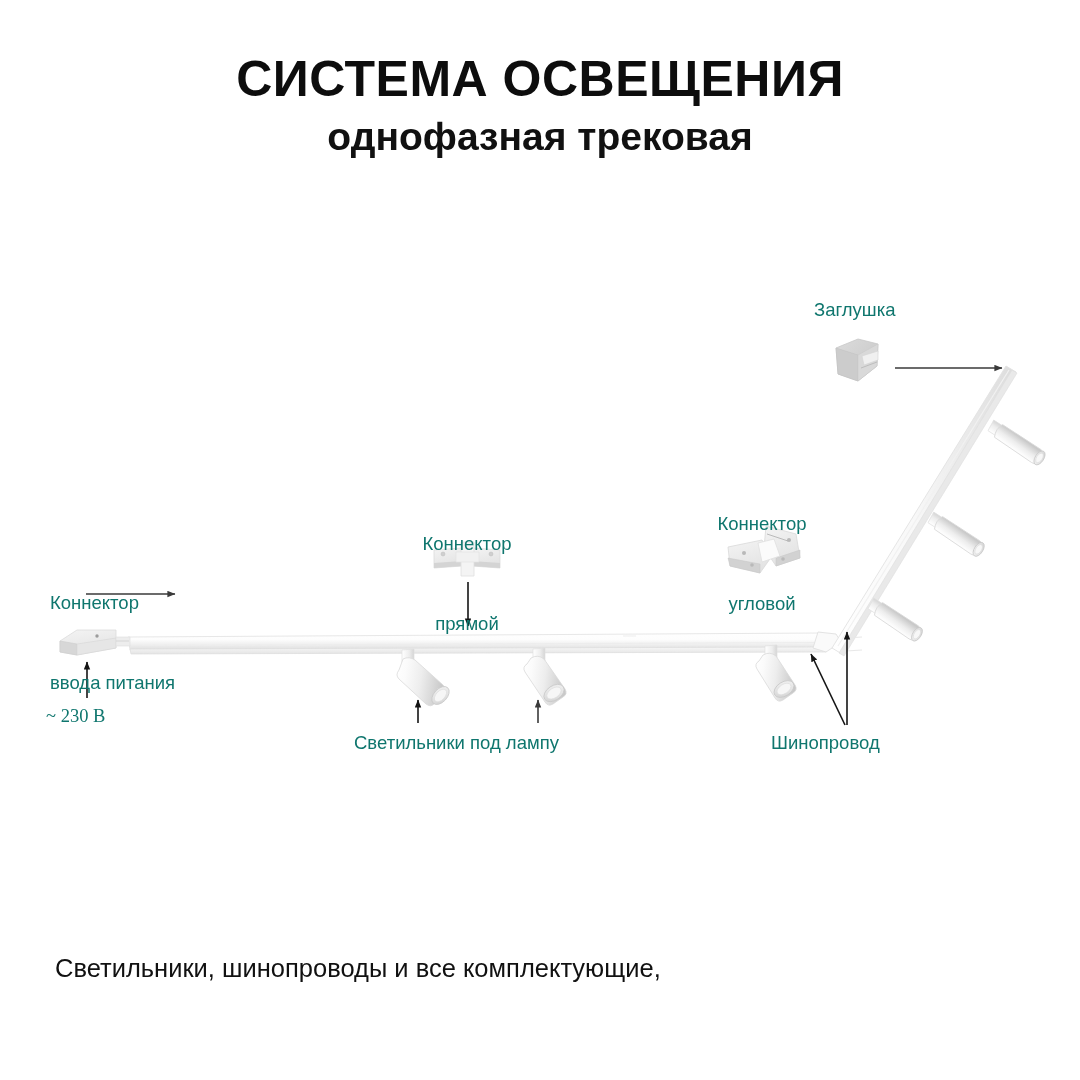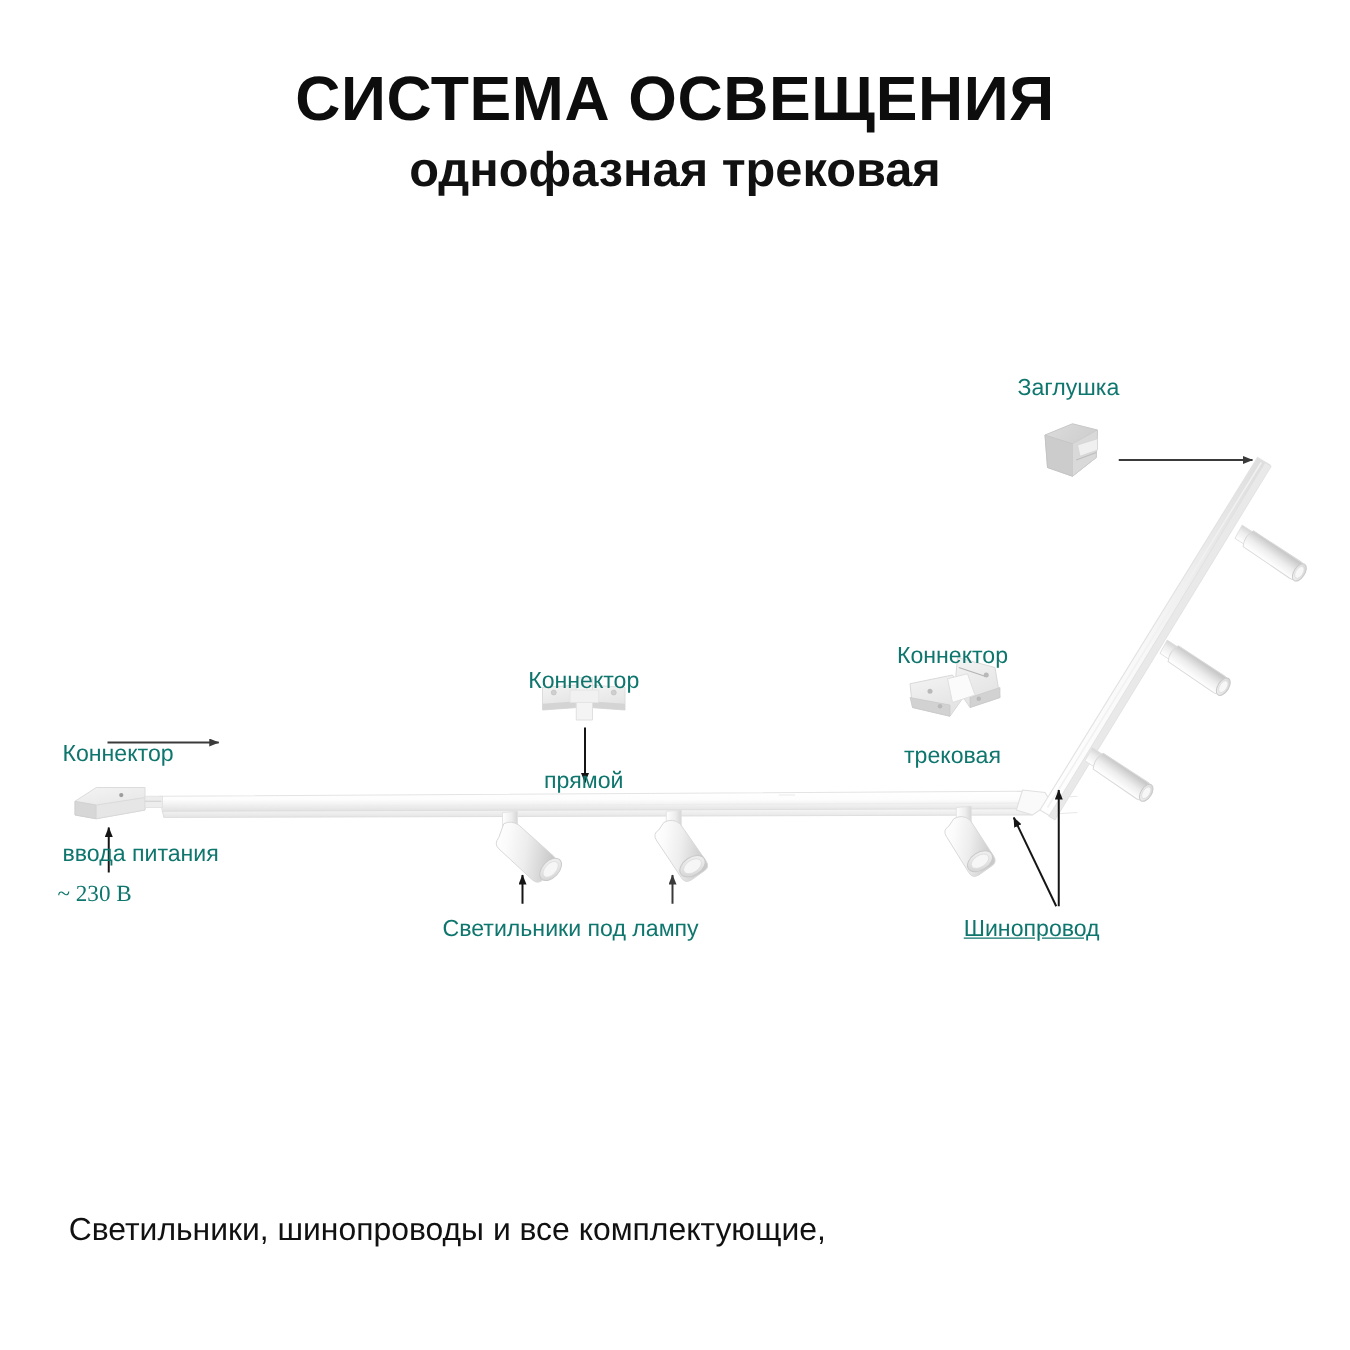--- a/index.html
+++ b/index.html
@@ -324,7 +324,7 @@
 
   <div class="label center" id="label-corner">
     <div>Коннектор</div>
-    <div>трековая</div>
+    <div>угловой</div>
   </div>
 
   <div class="label left" id="label-cap">Заглушка</div>

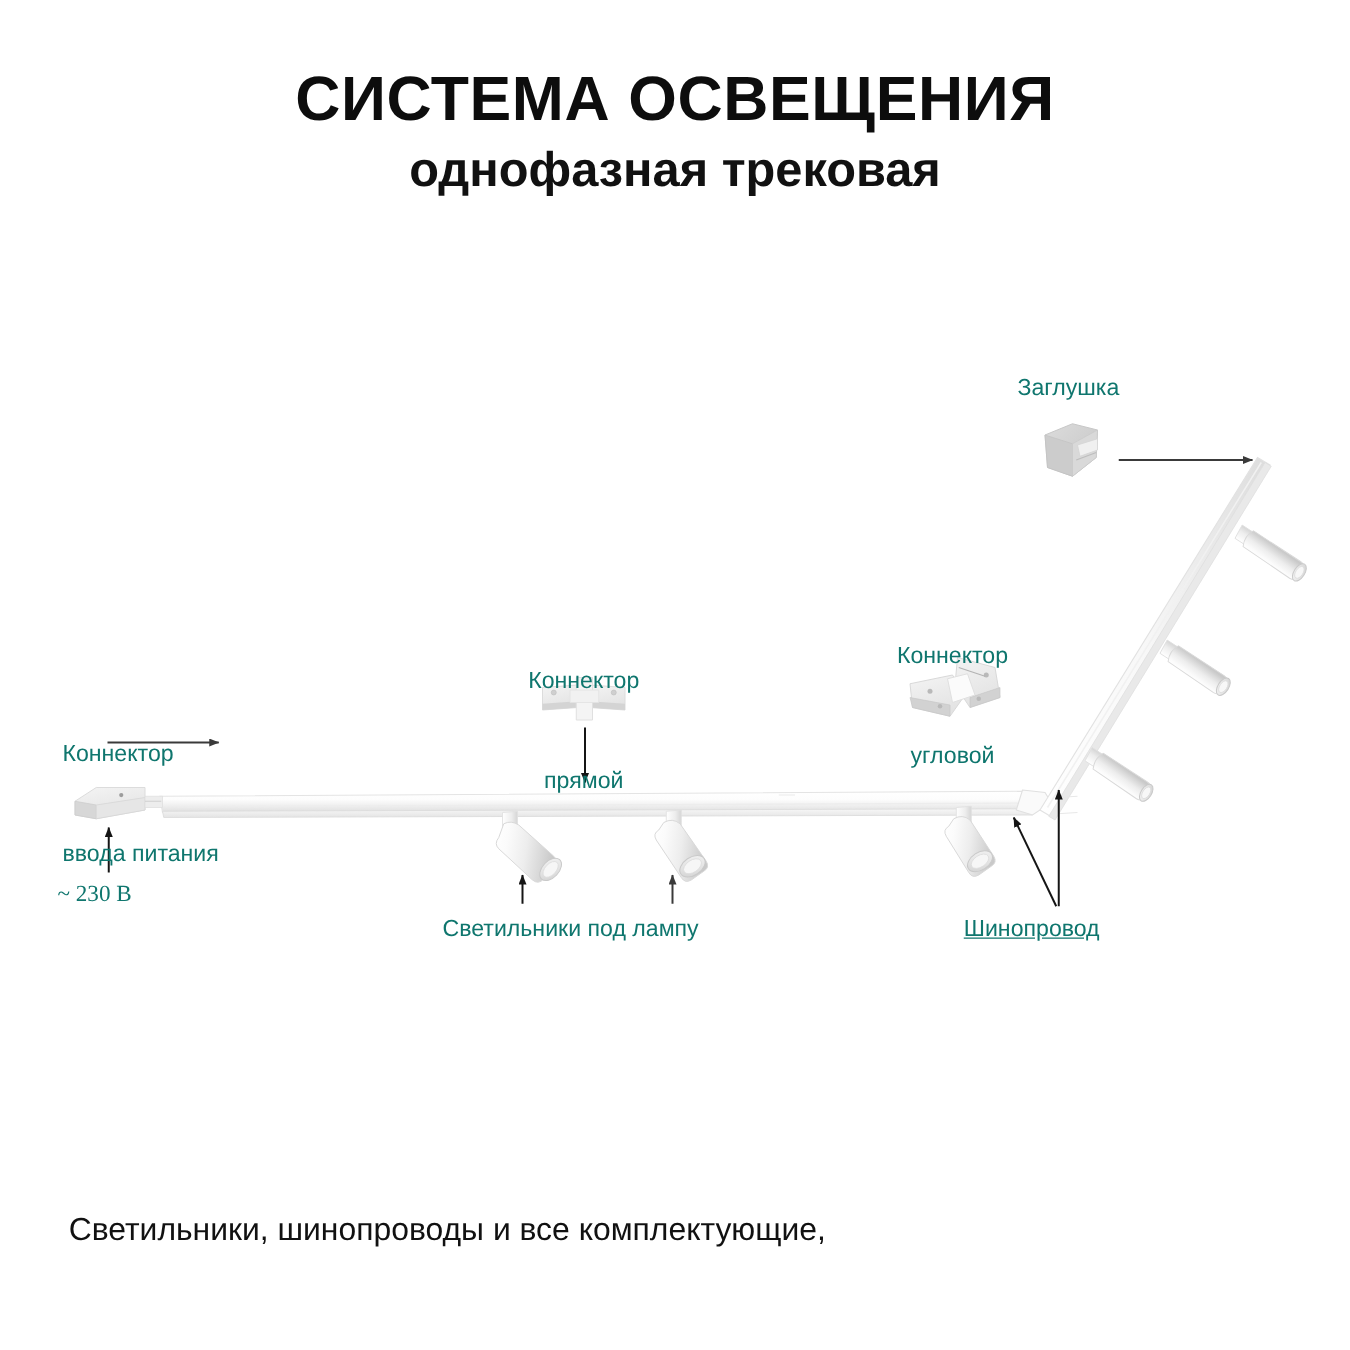--- a/index.html
+++ b/index.html
@@ -81,7 +81,7 @@
   #label-corner     { left: 672px; top: 457px; width: 180px; text-align: center; }
   #label-cap        { left: 814px; top: 297px; text-align: left; }
   #label-lamps      { left: 354px; top: 730px; text-align: left; }
-  #label-busbar     { left: 771px; top: 730px; text-align: left; text-decoration: underline; }
+  #label-busbar     { left: 771px; top: 730px; text-align: left; }
 
   
   .footer {

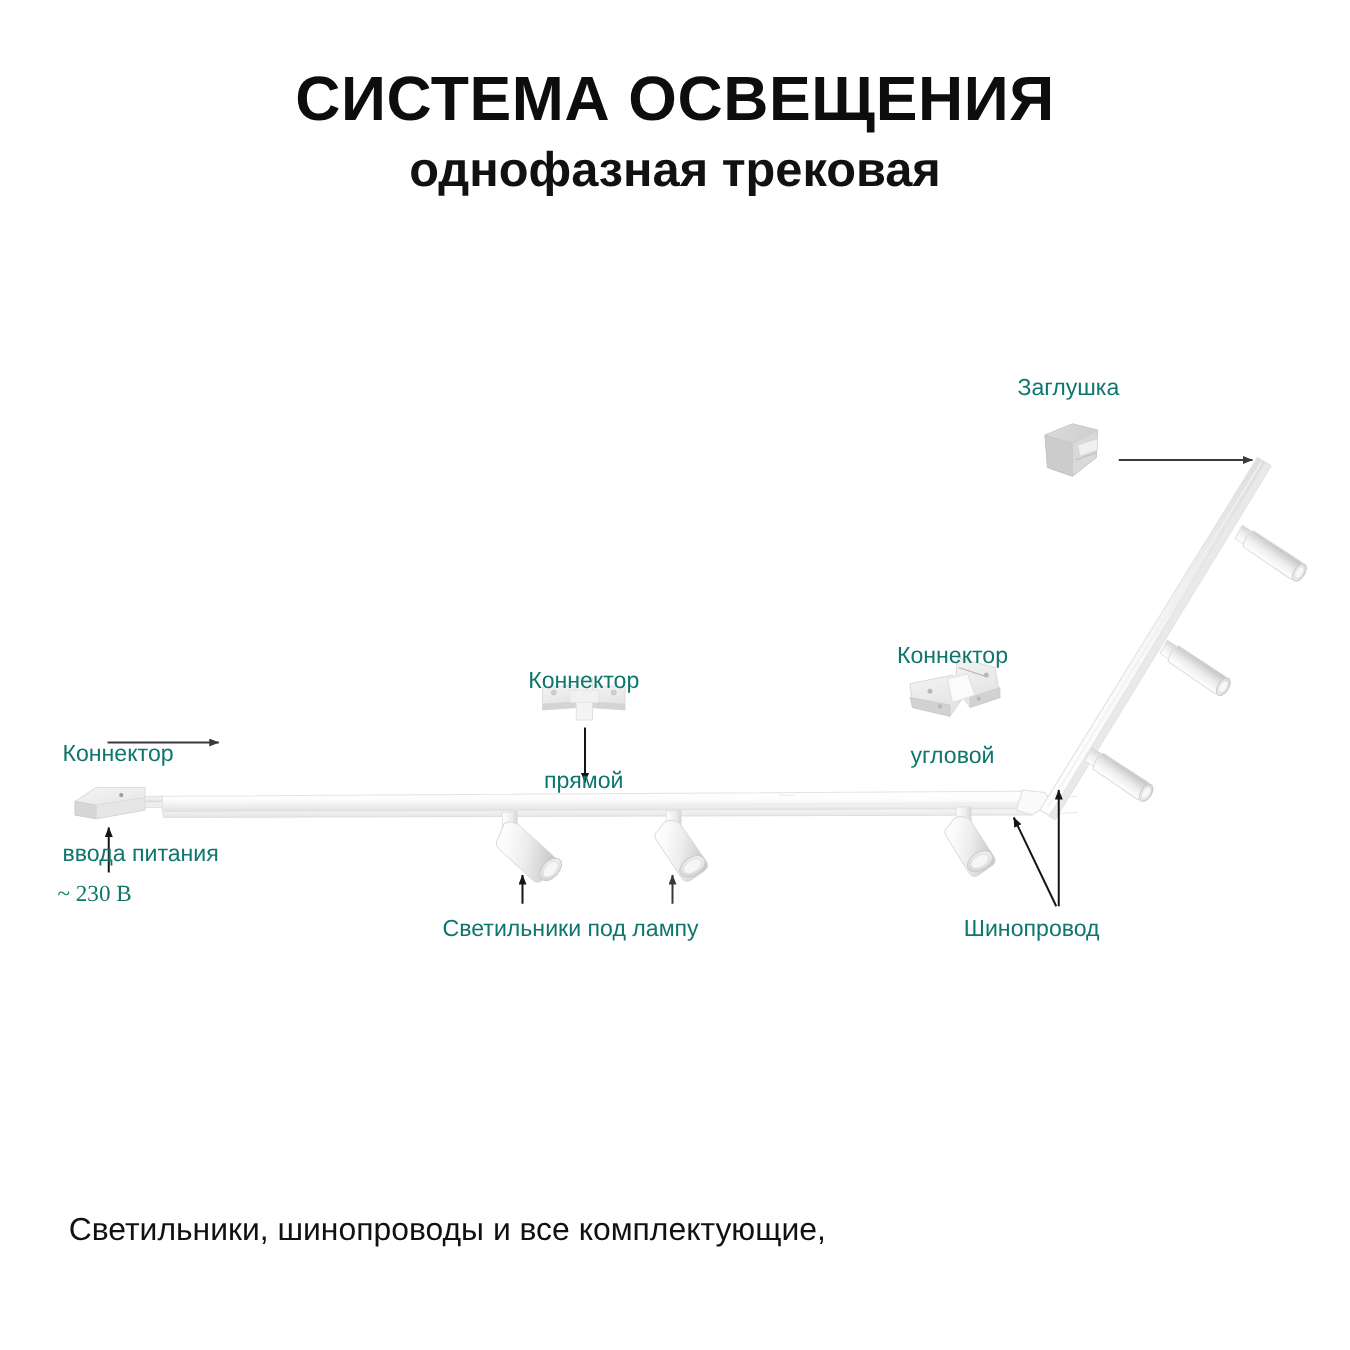--- a/index.html
+++ b/index.html
@@ -94,7 +94,7 @@
     color: #111111;
     font-weight: 400;
   }
-  .footer div { white-space: pre; margin-top: 16px; }
+  .footer div { white-space: pre; }
 </style>
 </head>
 <body>

